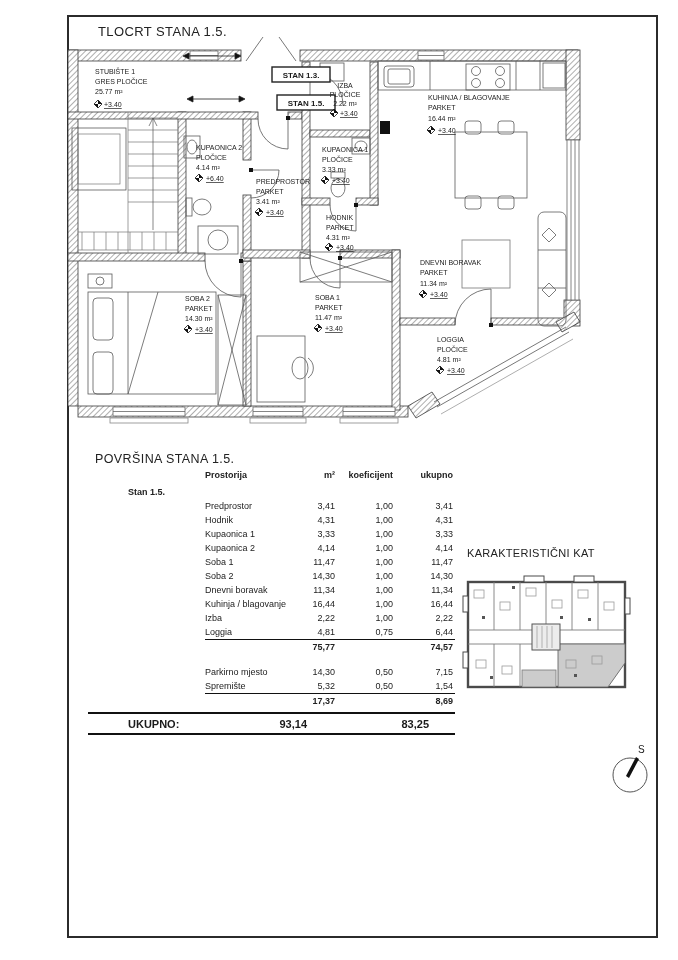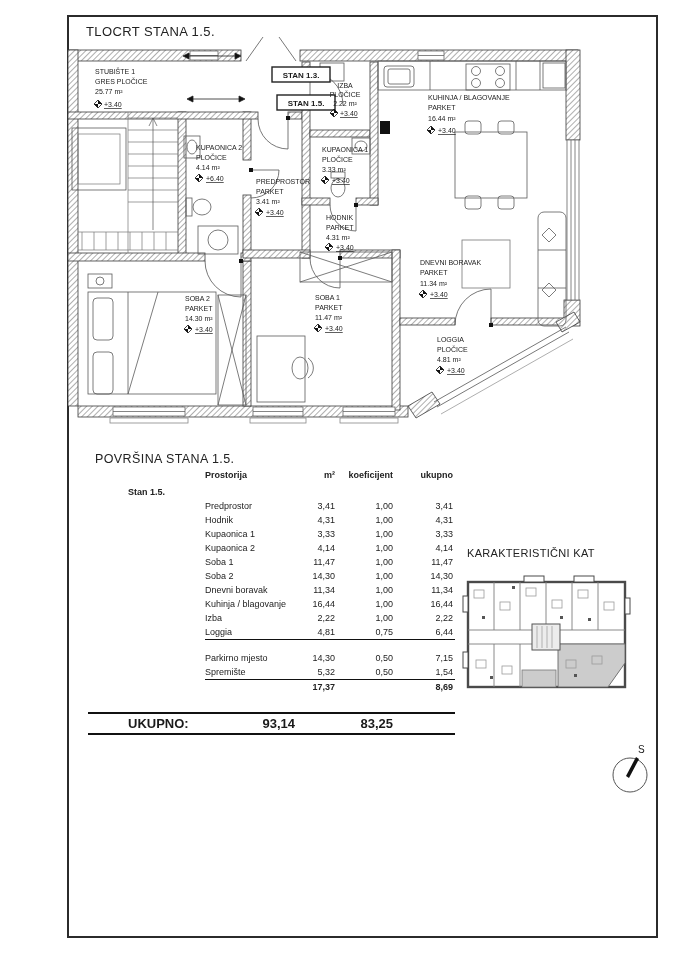--- a/index.html
+++ b/index.html
@@ -8,7 +8,7 @@
   .frame{position:absolute;left:67px;top:15px;width:591px;height:923px;
          border:2px solid #2b2b2b;box-sizing:border-box;}
   .sheet-title{position:absolute;font-size:13px;font-weight:400;letter-spacing:.4px;color:#222;}
-  .plan-title{left:86px;top:24px;}
+  .plan-title{left:98px;top:24px;}
   .table-title{left:95px;top:452px;font-size:12.5px;}
   .thumb-title{left:467px;top:547px;font-size:11px;font-weight:400;letter-spacing:.3px;}
   .group-label{position:absolute;left:128px;top:487px;font-size:9px;font-weight:700;color:#222;}

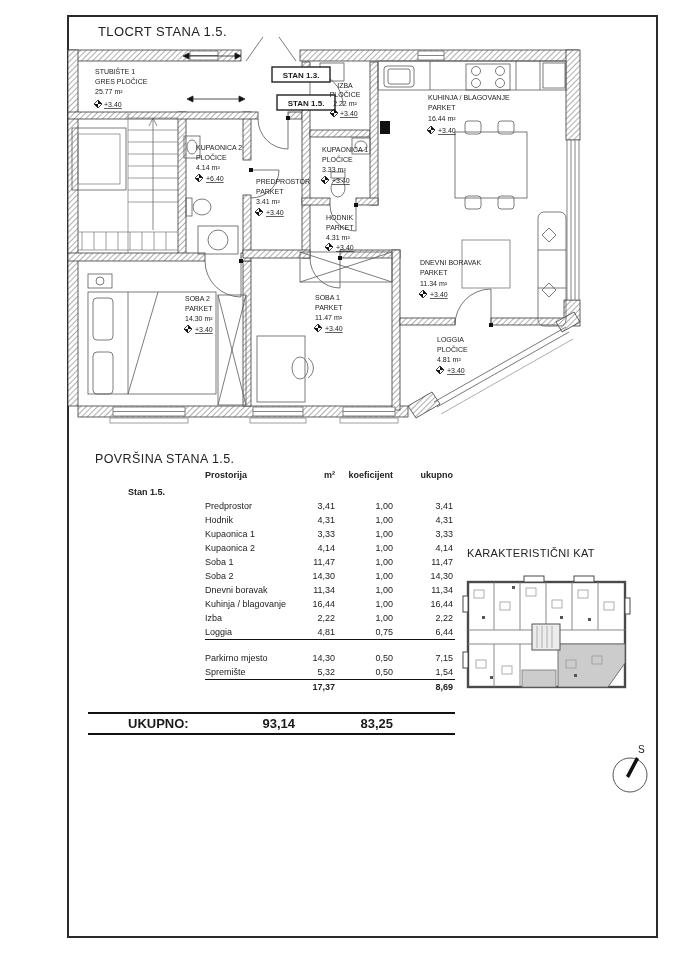--- a/index.html
+++ b/index.html
@@ -405,6 +405,12 @@
     </div>
 
     <div class="rule"></div>
+    <div class="trow sub">
+      <span class="c-name"></span>
+      <span class="c-num">75,77</span>
+      <span class="c-num"></span>
+      <span class="c-num">74,57</span>
+    </div>
 
     <div class="spacer"></div>
 

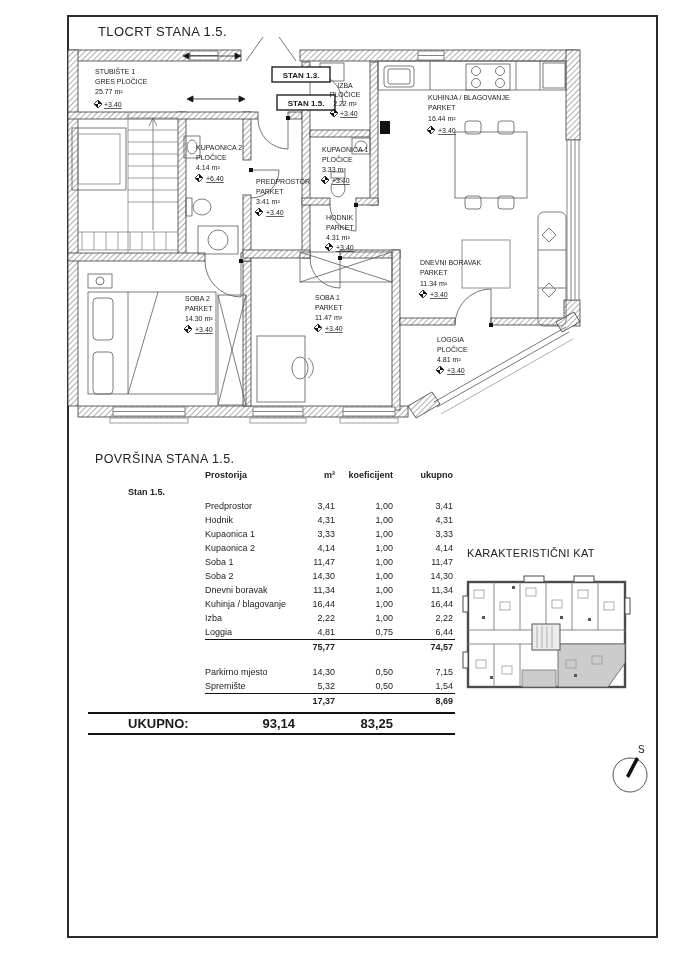--- a/index.html
+++ b/index.html
@@ -24,7 +24,7 @@
   .total-band{position:absolute;left:88px;top:712px;width:367px;border-top:2px solid #111;
               border-bottom:2px solid #111;padding:2px 0;}
   .total-row{display:grid;grid-template-columns:117px 92px 40px 58px 60px;height:15px;
-             align-items:center;font-size:13px;}
+             align-items:center;font-size:11px;gap:12px;}
   .total-label{font-weight:700;padding-left:40px;}
   .total-row .c-num{font-weight:700;}
   svg text{font-family:"Liberation Sans",sans-serif;fill:#1a1a1a;}

